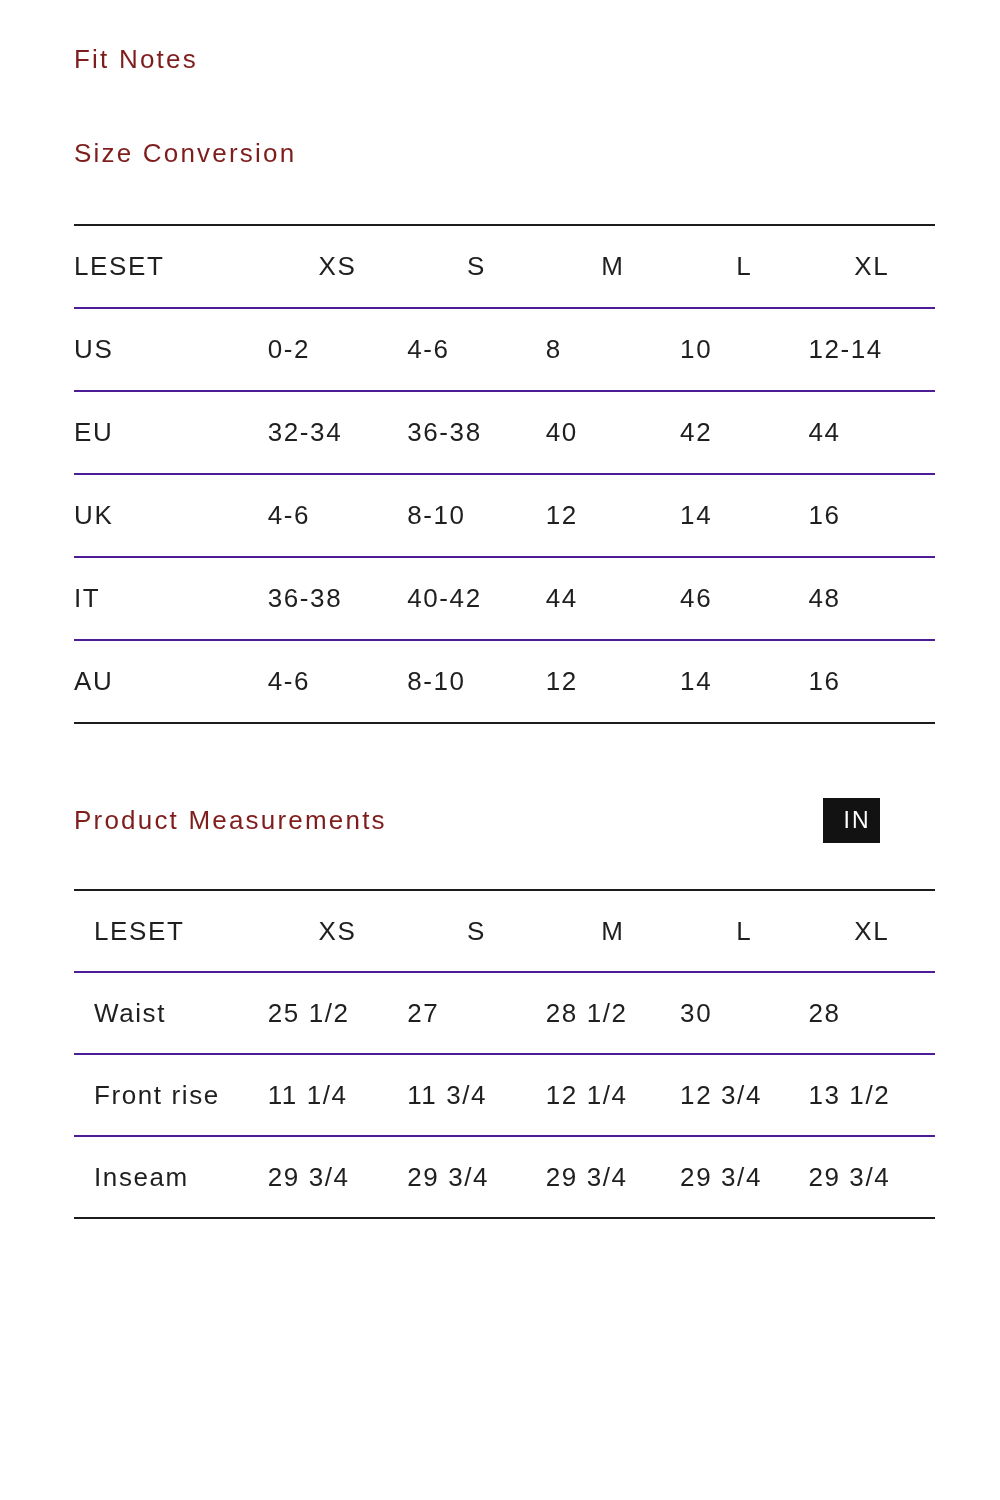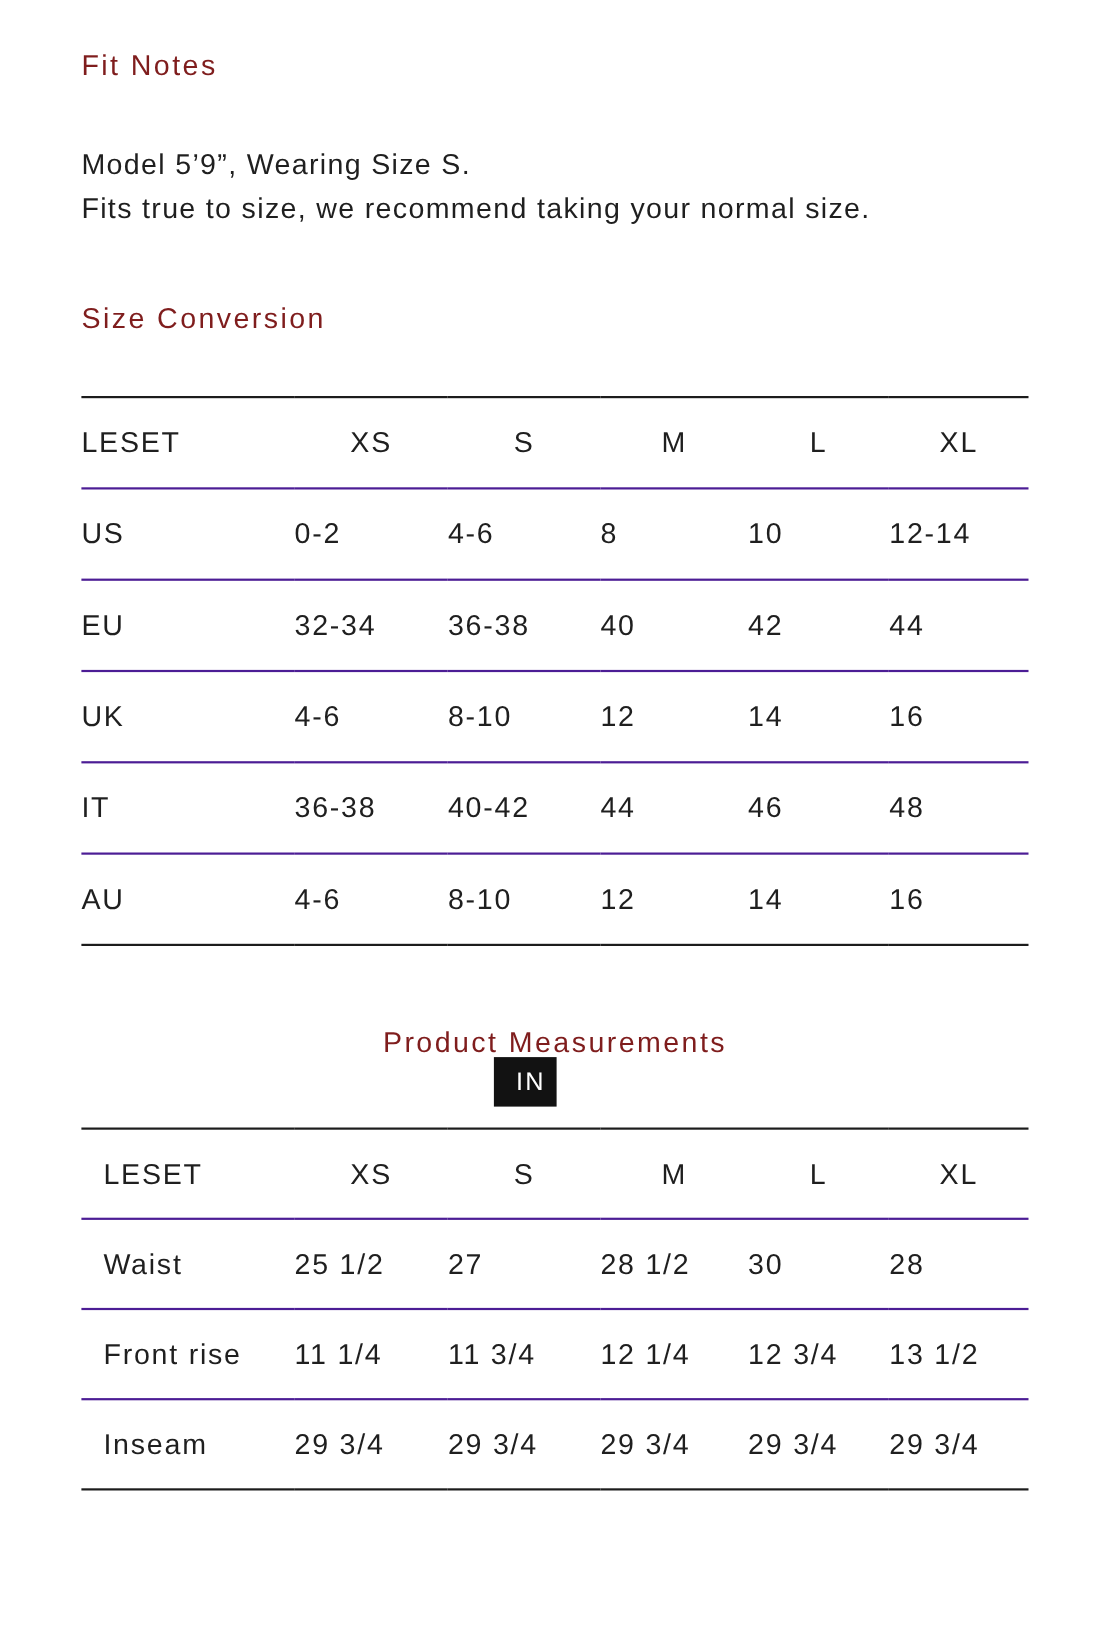--- a/index.html
+++ b/index.html
@@ -88,10 +88,6 @@
 
   <h2 class="heading">Fit Notes</h2>
 
-  <p class="fit-copy">
-    <span class="copy-line">Model 5’9”, Wearing Size S.</span>
-    <span class="copy-line">Fits true to size, we recommend taking your normal size.</span>
-  </p>
 
   <h2 class="heading section-title-conversion">Size Conversion</h2>
 

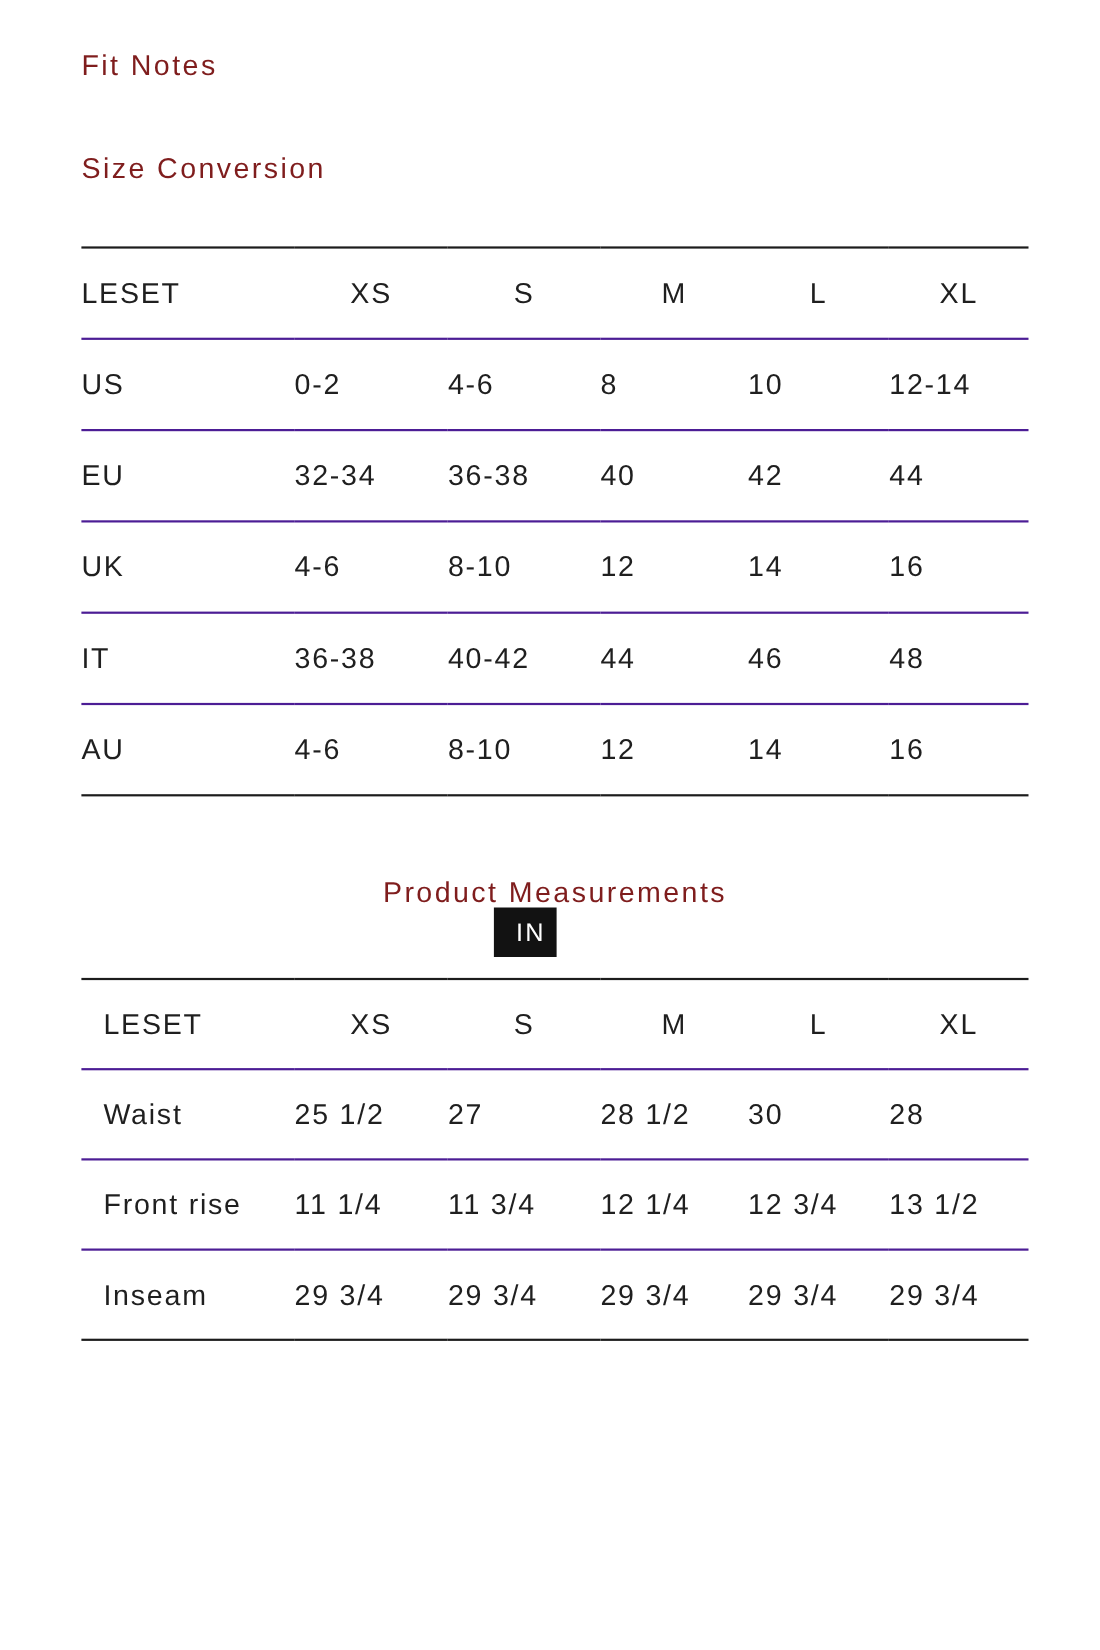--- a/index.html
+++ b/index.html
@@ -60,7 +60,6 @@
     display: flex;
     align-items: center;
     justify-content: space-between;
-    flex-direction: column;
   }
   .pm-row .heading { flex: 0 0 auto; }
   .unit-badge {

